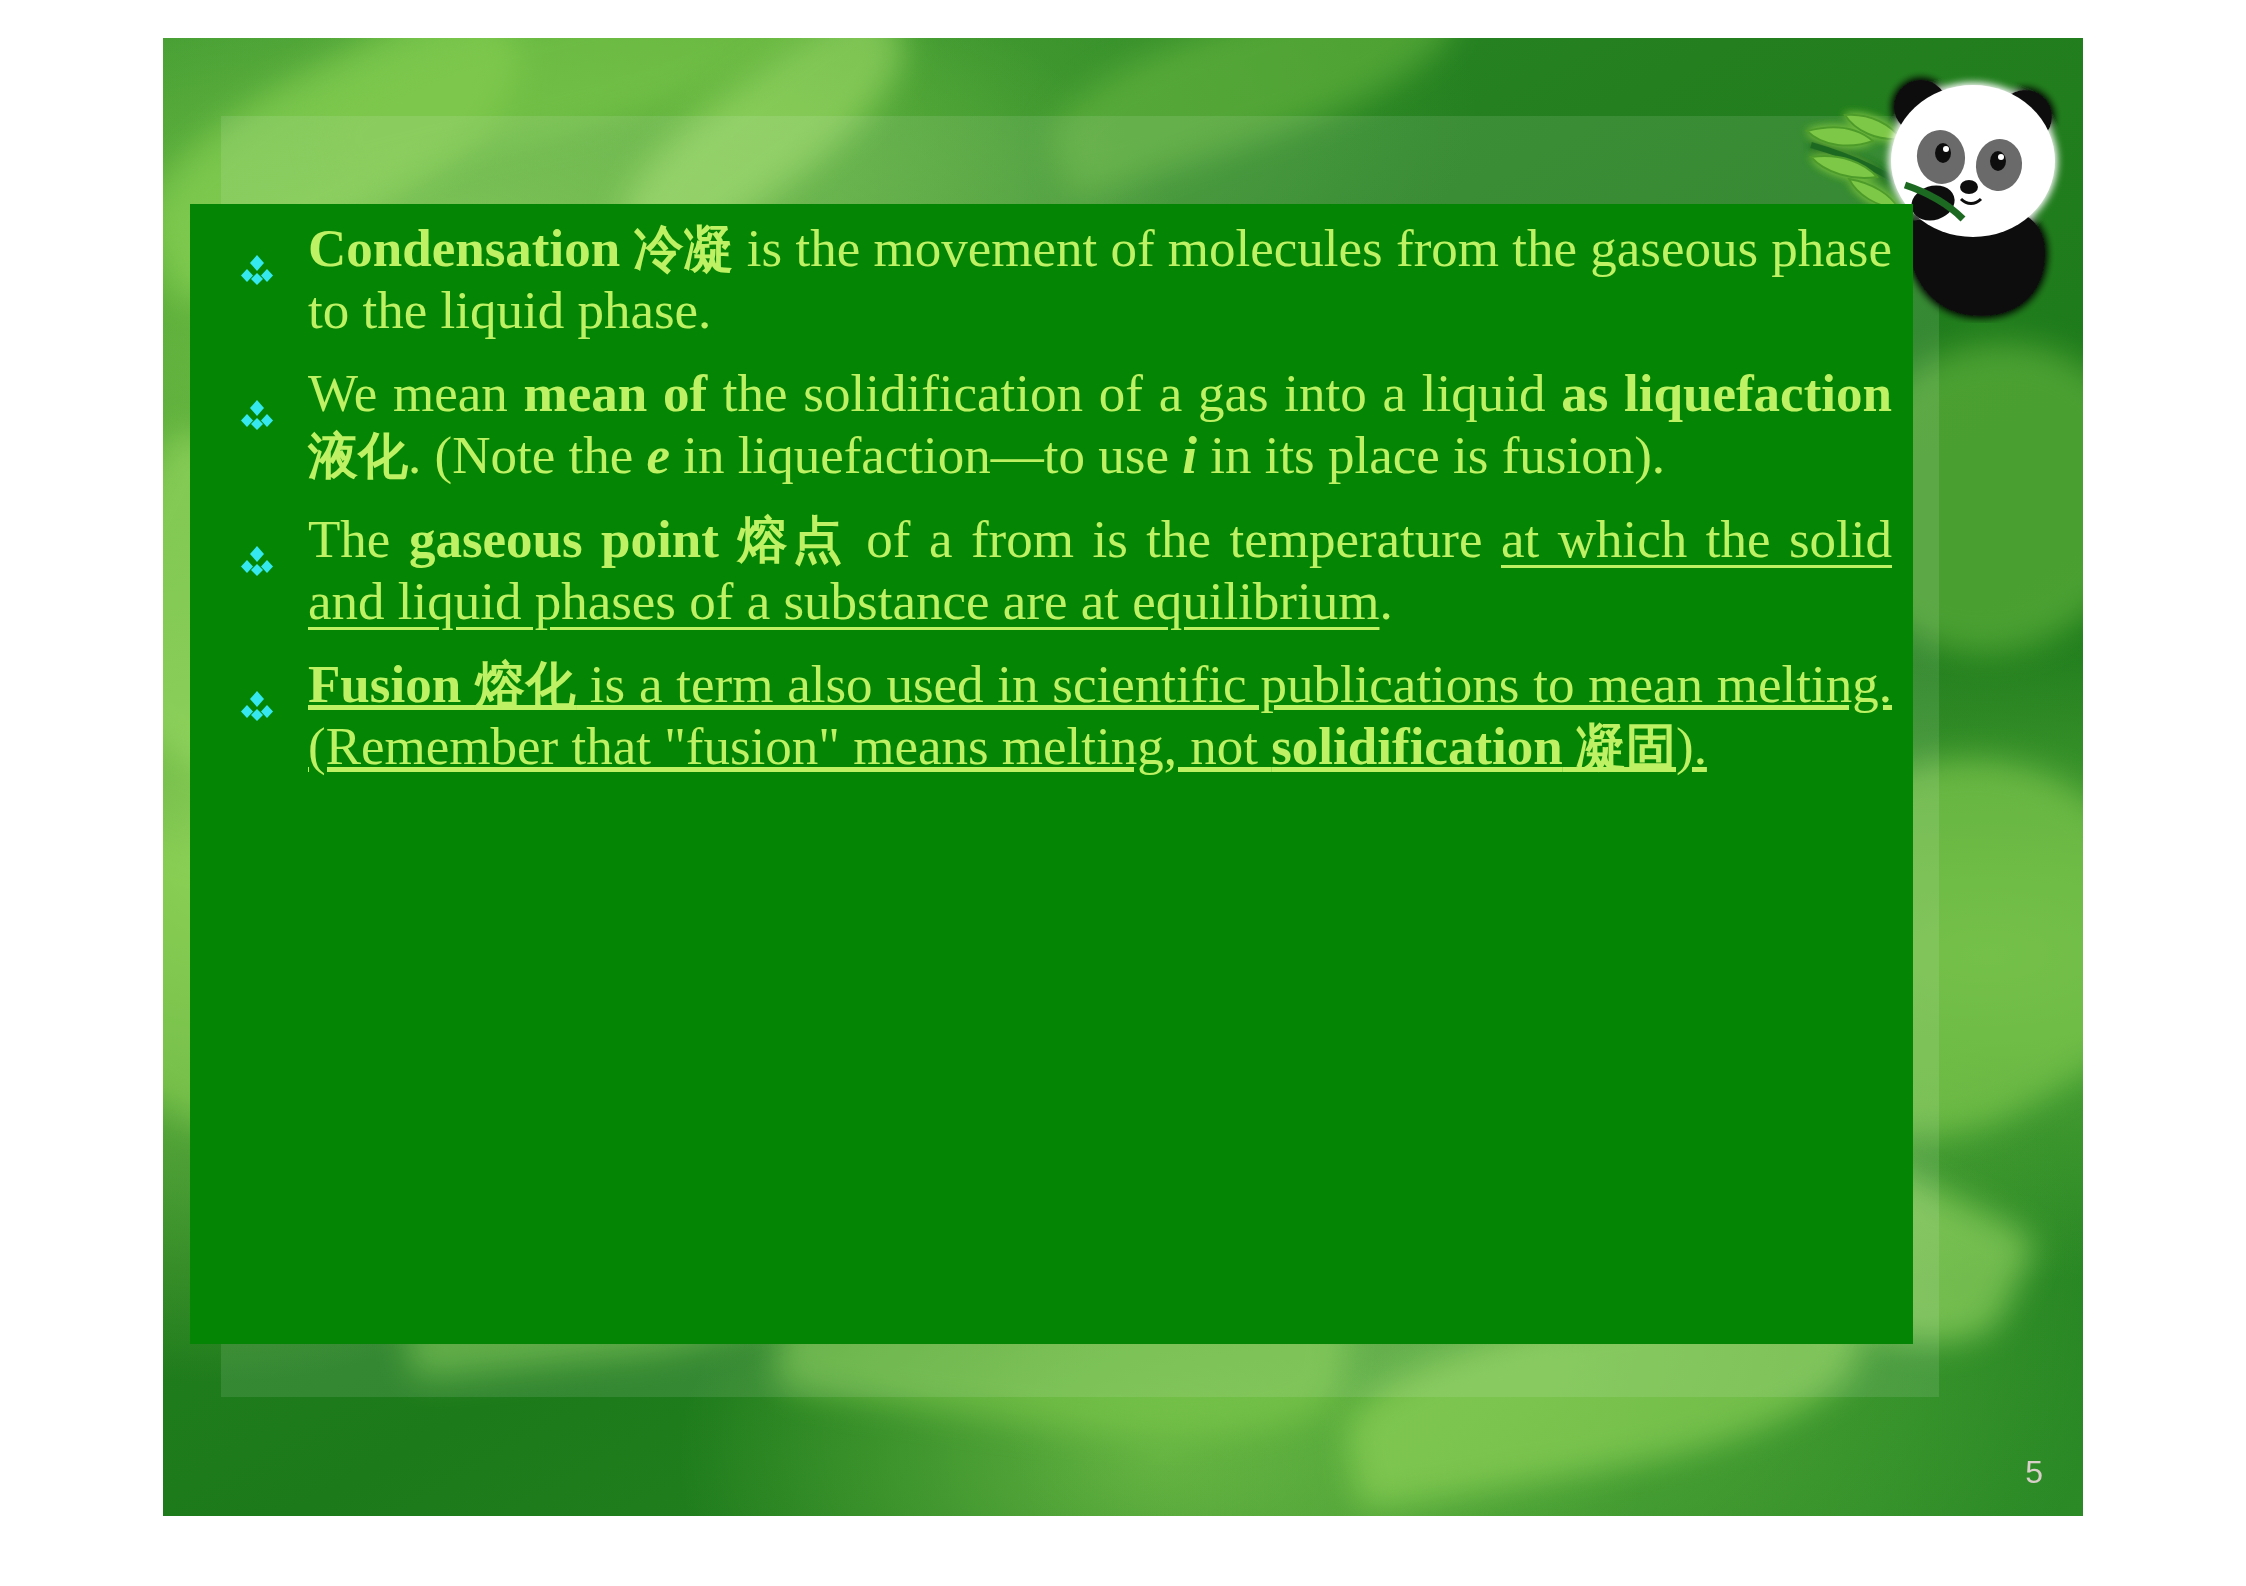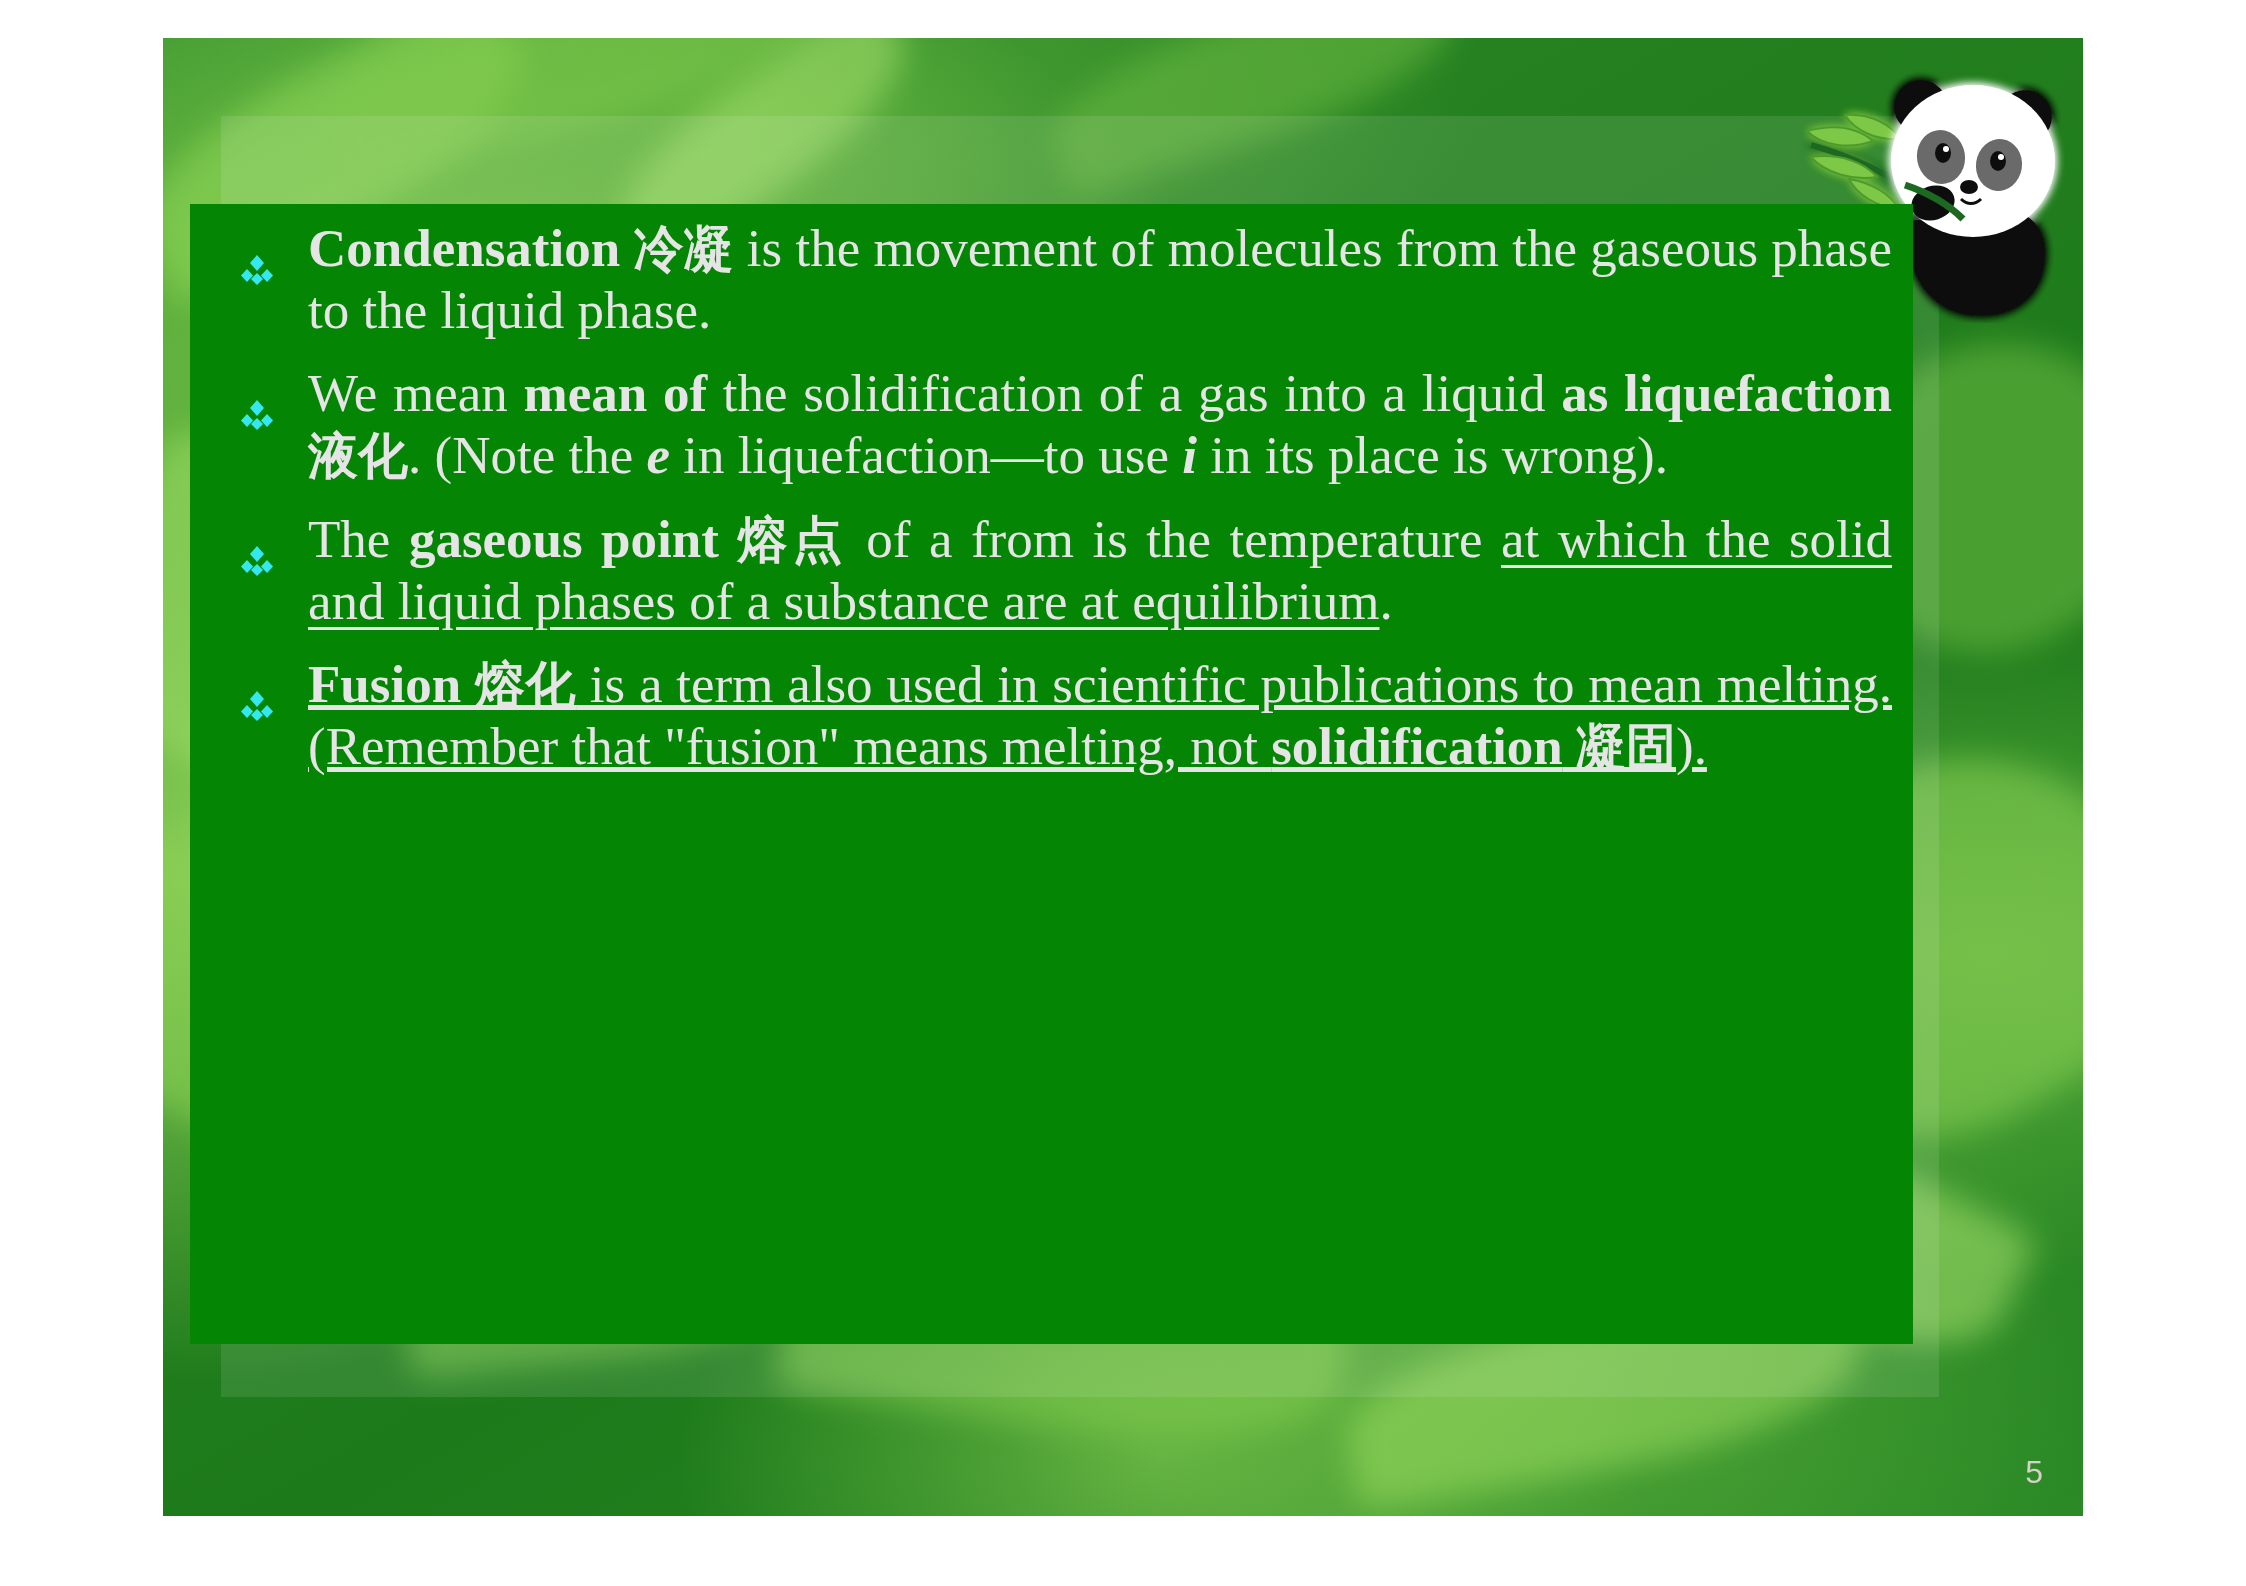--- a/index.html
+++ b/index.html
@@ -105,7 +105,7 @@
     position: relative;
     padding-left: 92px;
     margin-bottom: 22px;
-    color: #e5e5e5;
+    color: #bef264;
     font-size: 53px;
     line-height: 1.165;
     text-align: justify;

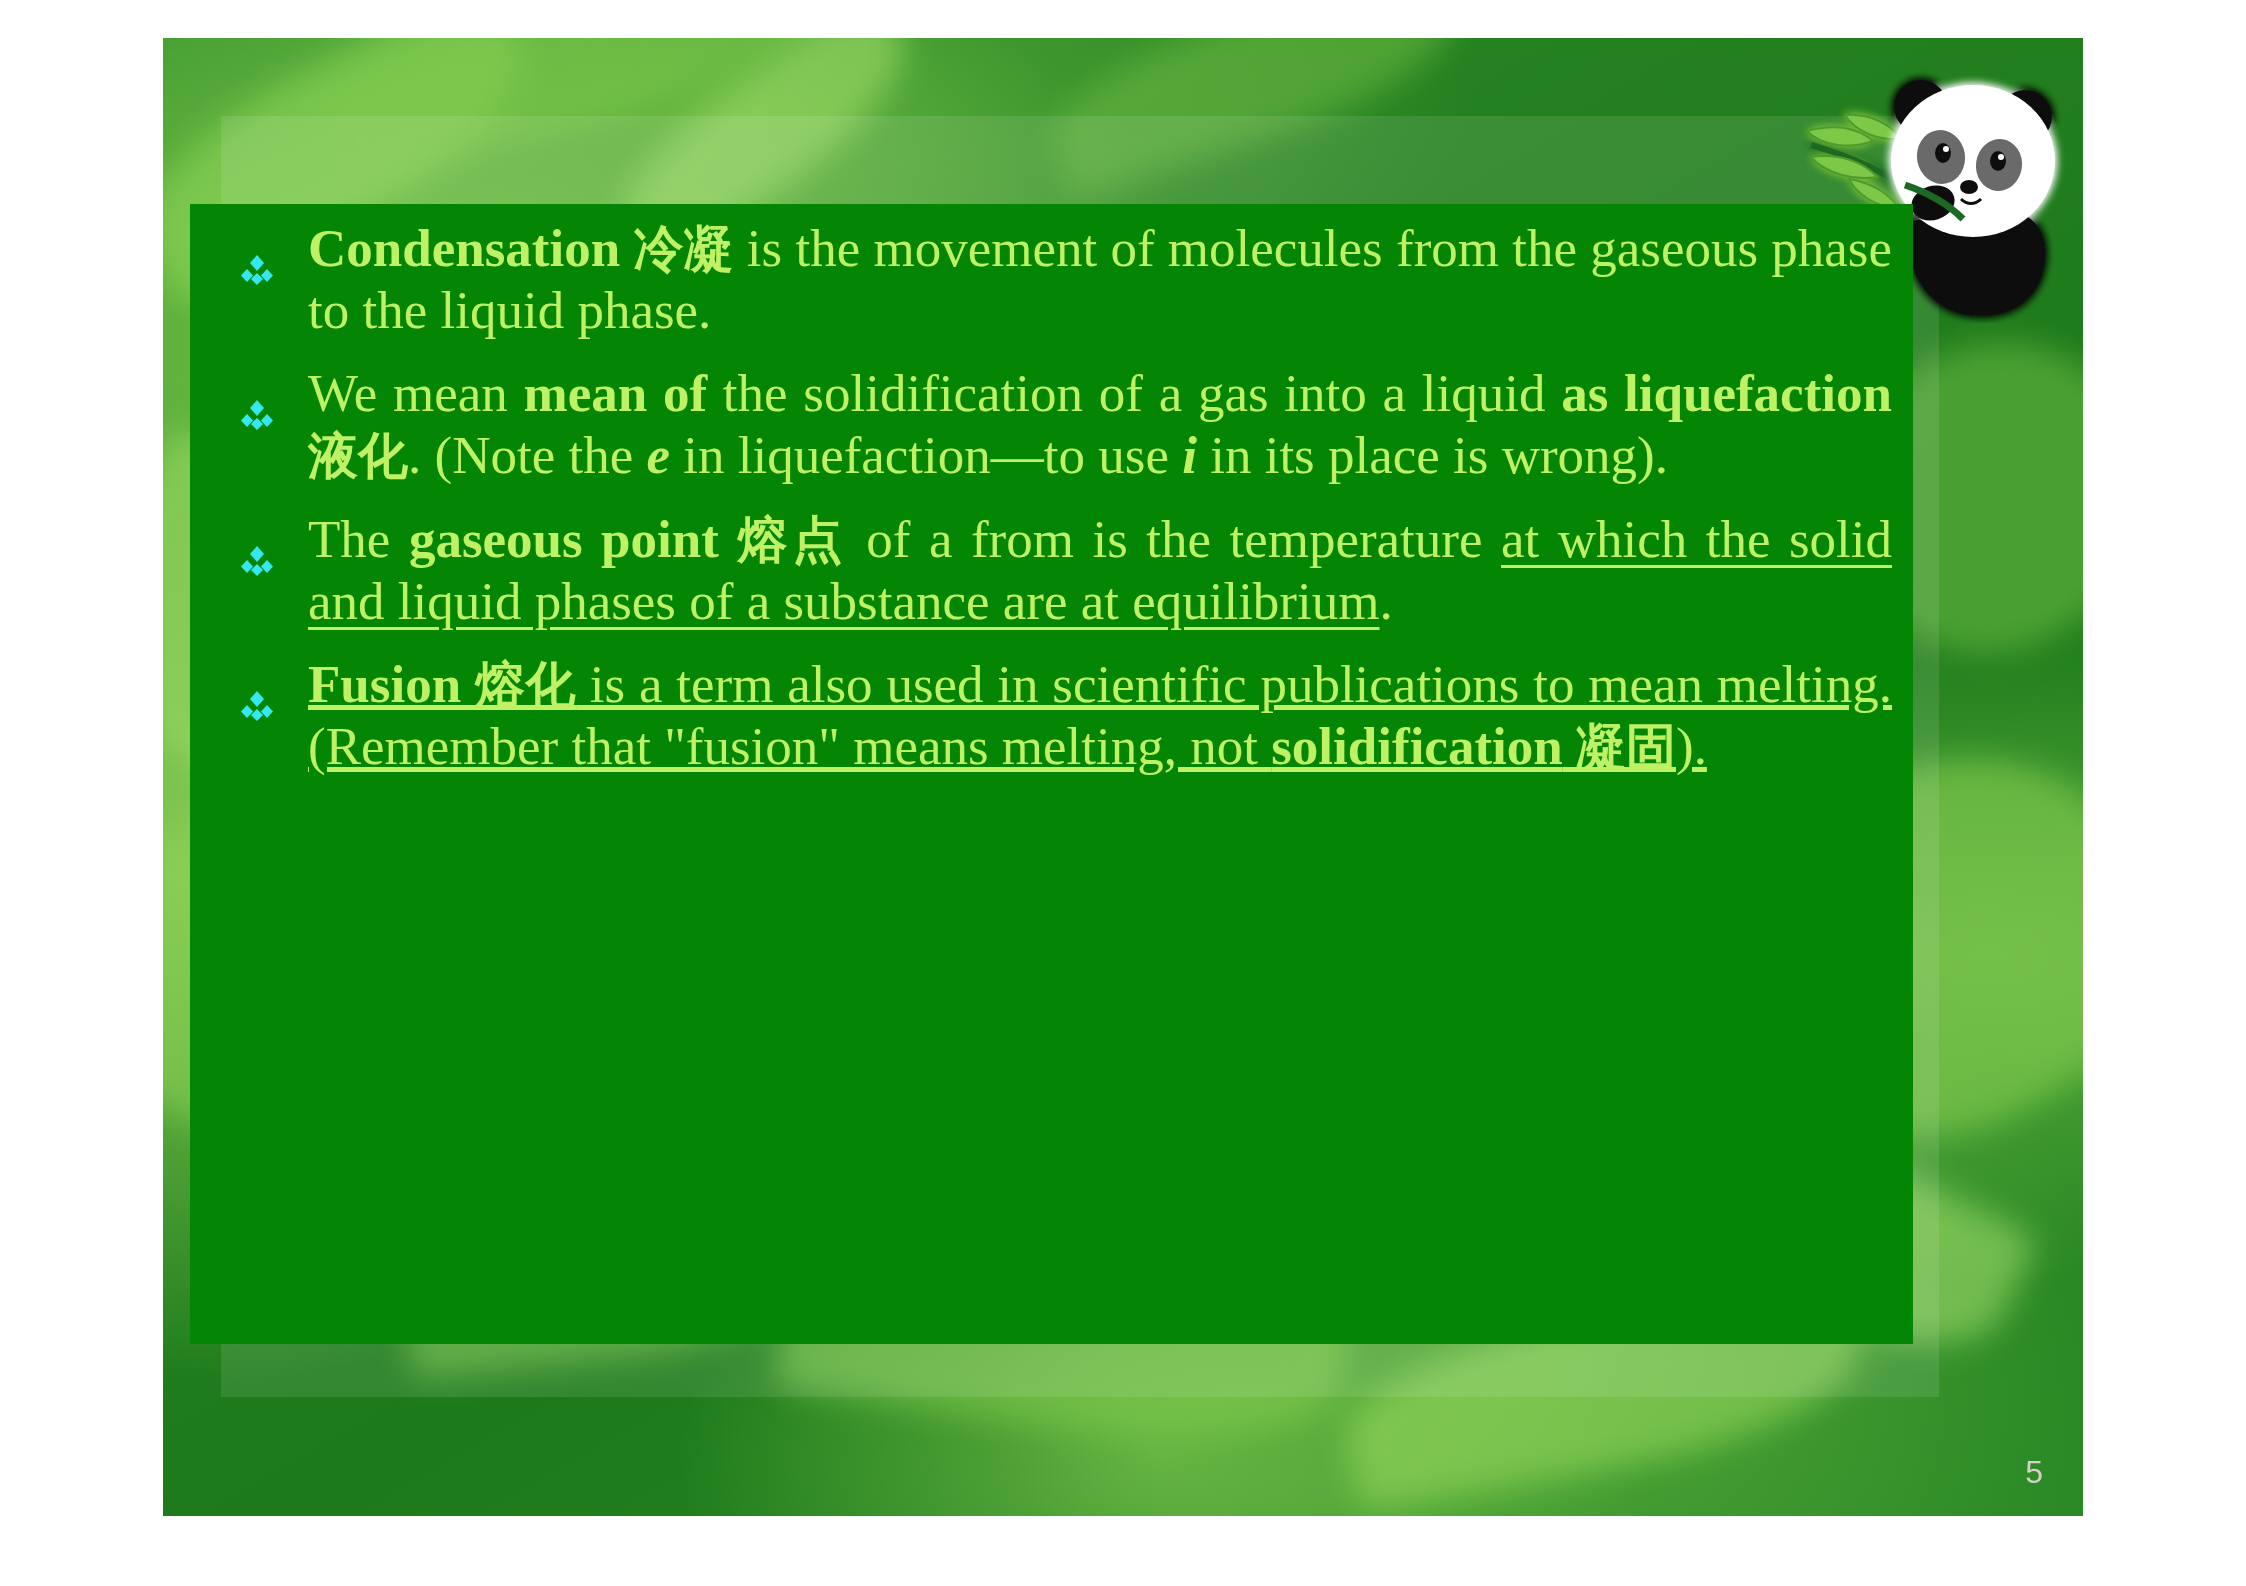--- a/index.html
+++ b/index.html
@@ -238,7 +238,7 @@
               </g>
             </svg>
           </span>
-          <span>We mean </span><span class="b">mean of</span><span> the solidification of a gas into a liquid </span><span class="b">as liquefaction</span> <span class="cn b">液化</span><span>. (Note the </span><span class="it">e</span><span> in liquefaction—to use </span><span class="it">i</span><span> in its place is wrong).</span>
+          <span>We mean </span><span class="b">mean of</span><span> the solidification of a gas into a liquid </span><span class="b">as liquefaction</span> <span class="cn b">液化</span><span>. (Note the </span><span class="it">e</span><span> in liquefaction—to use </span><span class="it">i</span><span> in its place is fusion).</span>
         </div>
 
         <div class="bullet">

